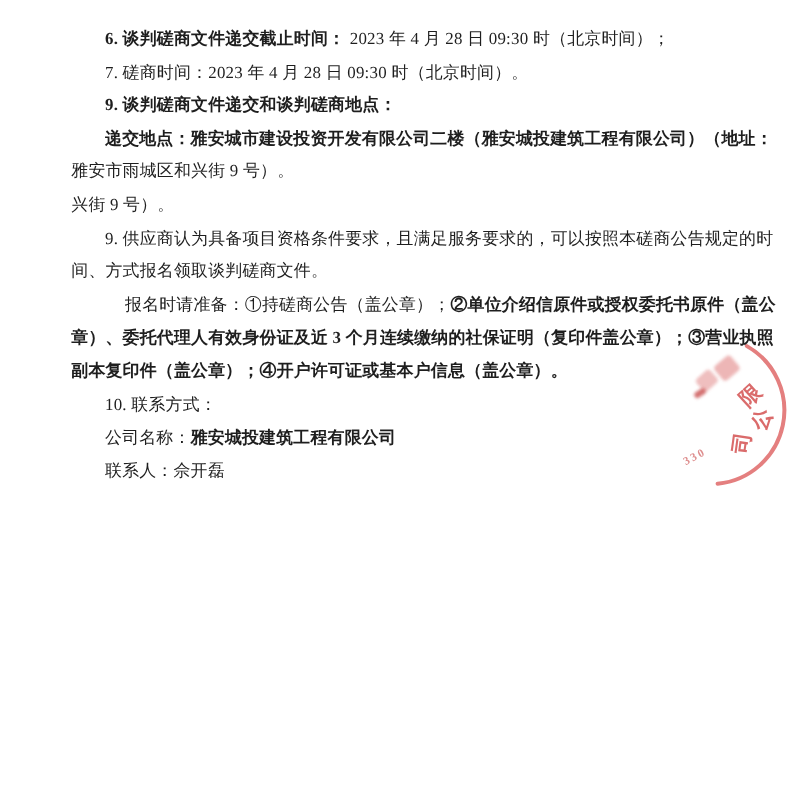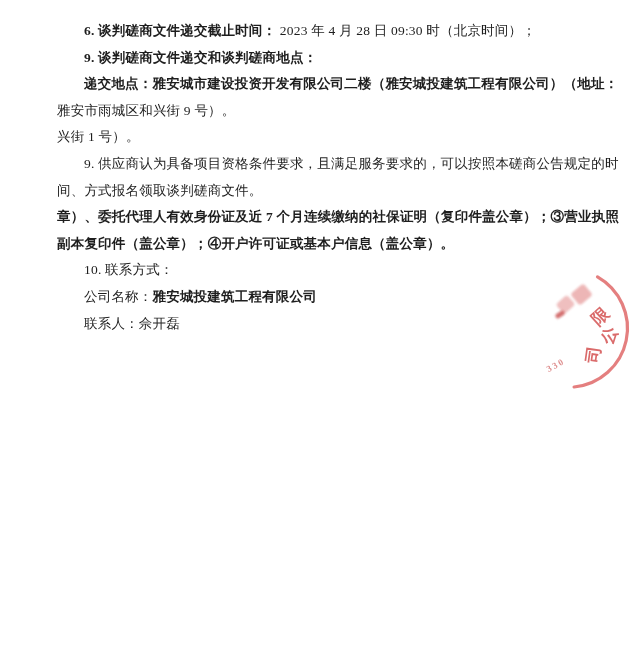--- a/index.html
+++ b/index.html
@@ -84,6 +84,7 @@
 
     <div class="line ind2"><span class="b">6. 谈判磋商文件递交截止时间：</span><span>  2023 年 4 月 28 日 09:30 时（北京时间）；</span></div>
 
+    <div class="line ind2"><span>7. 磋商时间：2023 年 4 月 28 日 09:30 时（北京时间）。</span></div>
 
     <div class="line ind2"><span class="b">9. 谈判磋商文件递交和谈判磋商地点：</span></div>
 

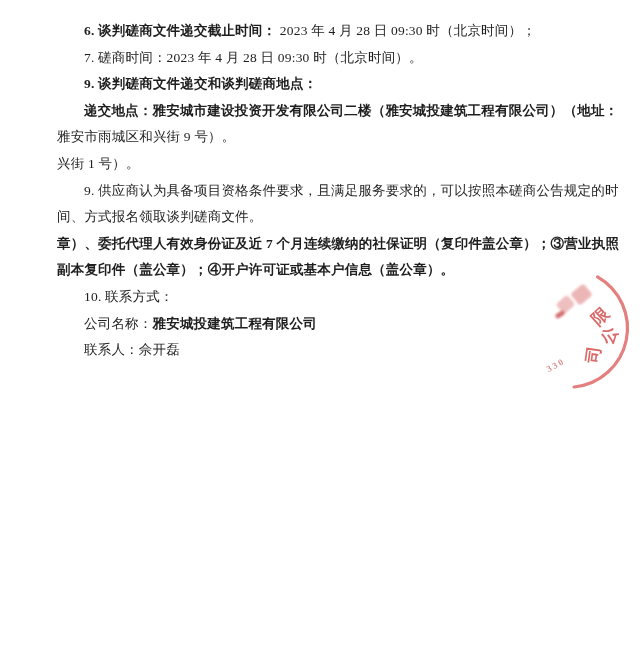--- a/index.html
+++ b/index.html
@@ -93,7 +93,7 @@
     <div class="line ind0"><span>雅安市雨城区和兴街 9 号）。</span></div>
 
 
-    <div class="line ind0"><span>兴街 1 号）。</span></div>
+    <div class="line ind0"><span>兴街 9 号）。</span></div>
 
     <div class="line ind2"><span>9. 供应商认为具备项目资格条件要求，且满足服务要求的，可以按照本磋商公告规定的时</span></div>
 

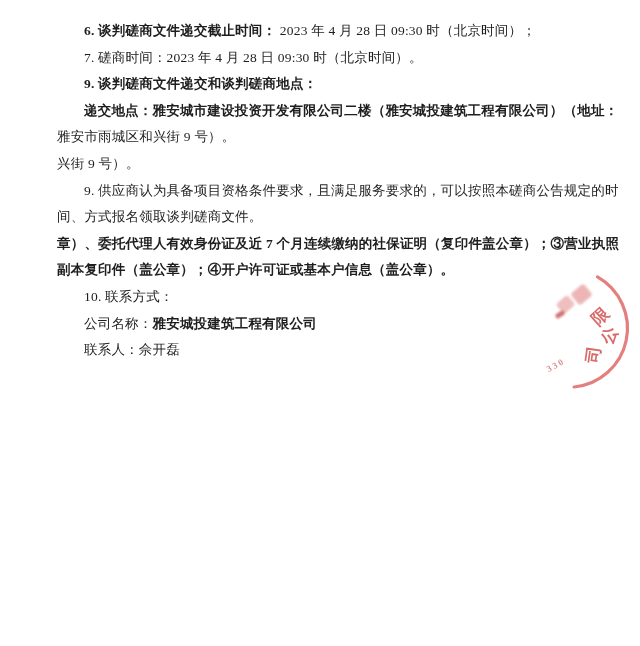--- a/index.html
+++ b/index.html
@@ -99,6 +99,7 @@
 
     <div class="line ind0"><span>间、方式报名领取谈判磋商文件。</span></div>
 
+    <div class="line indL"><span>报名时请准备：①持磋商公告（盖公章）；</span><span class="b">②单位介绍信原件或授权委托书原件（盖公</span></div>
 
     <div class="line ind0"><span class="b">章）、委托代理人有效身份证及近 7 个月连续缴纳的社保证明（复印件盖公章）；③营业执照</span></div>
 

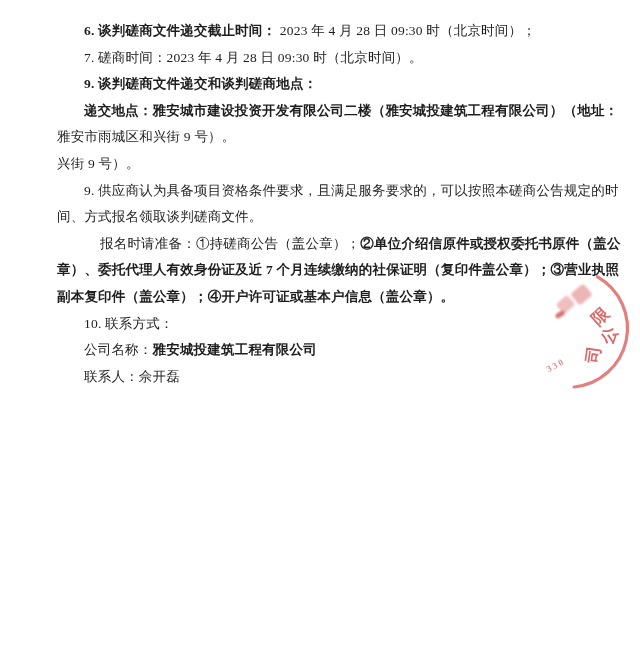--- a/index.html
+++ b/index.html
@@ -101,7 +101,7 @@
 
     <div class="line indL"><span>报名时请准备：①持磋商公告（盖公章）；</span><span class="b">②单位介绍信原件或授权委托书原件（盖公</span></div>
 
-    <div class="line ind0"><span class="b">章）、委托代理人有效身份证及近 7 个月连续缴纳的社保证明（复印件盖公章）；③营业执照</span></div>
+    <div class="line ind0"><span class="b">章）、委托代理人有效身份证及近 3 个月连续缴纳的社保证明（复印件盖公章）；③营业执照</span></div>
 
     <div class="line ind0"><span class="b">副本复印件（盖公章）；④开户许可证或基本户信息（盖公章）。</span></div>
 

